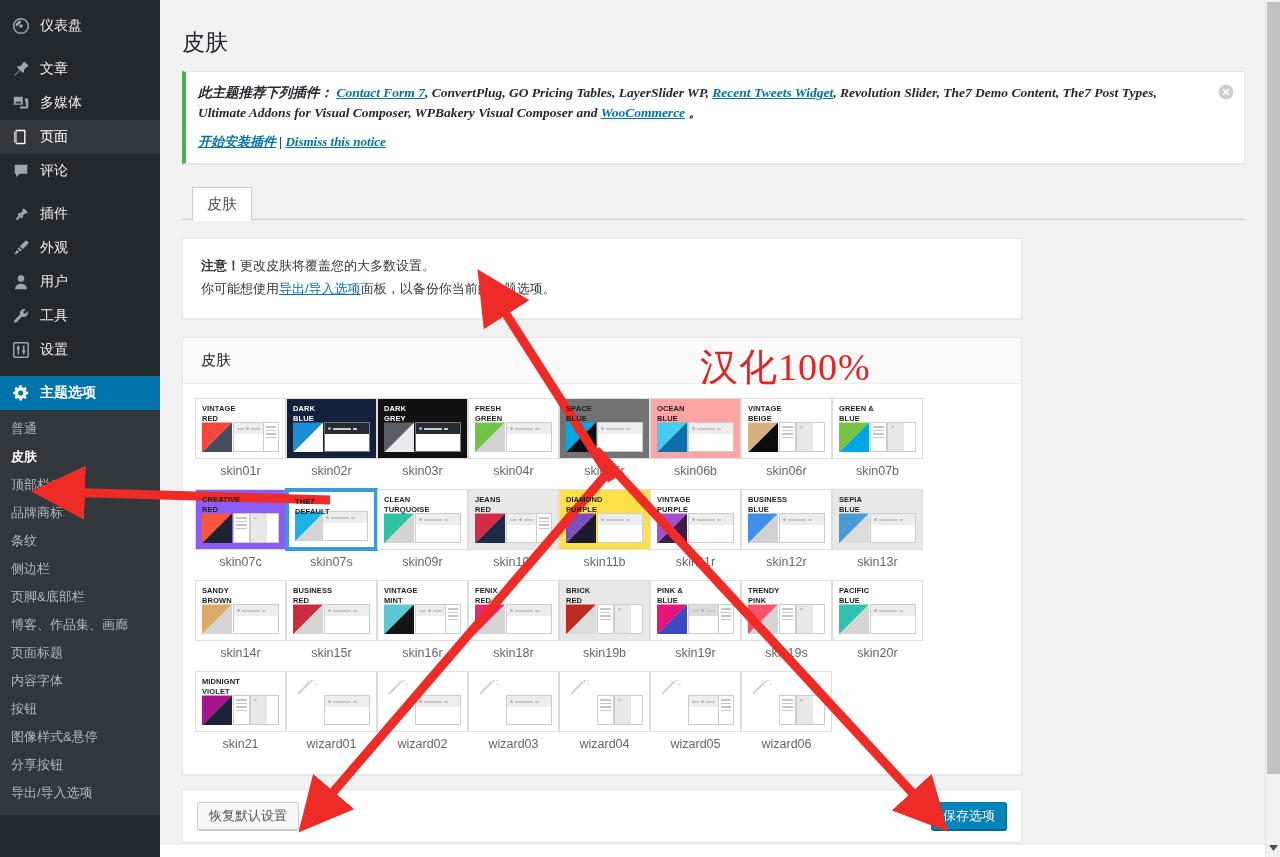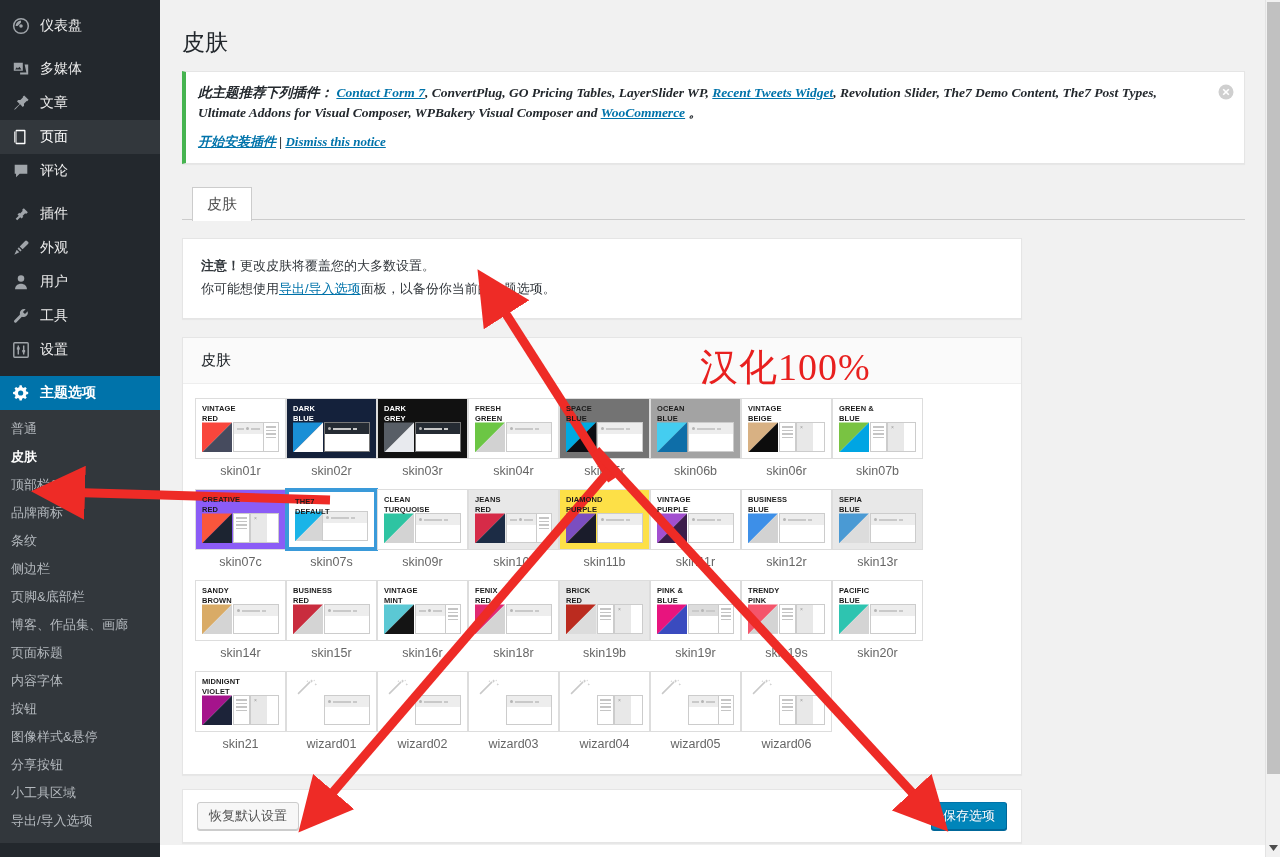--- a/index.html
+++ b/index.html
@@ -319,18 +319,18 @@
         <div class="menu-top">
           <span class="mi">
             <svg width="18" height="18" viewBox="0 0 20 20" fill="currentColor">
+              <path d="M13.5 1.6L18.4 6.5l-1.5 1.5-.6-.3-3 3 .1 2.4-1.4 1.4-3-3L4.6 16 3 17.5l-.5-.5L4 15.4l4.5-4.4-3-3L6.9 6.6l2.4.1 3-3-.3-.6z"></path>
+            </svg>
+          </span>
+          <span class="menu-label">文章</span>
+        </div>
+        <div class="menu-top">
+          <span class="mi">
+            <svg width="18" height="18" viewBox="0 0 20 20" fill="currentColor">
               <path d="M2 3h10v9H2zm1.5 7.5h7l-2.3-3-1.6 2-1.2-1.4zM14 5h4v11h-9v-2h7z"></path>
             </svg>
           </span>
           <span class="menu-label">多媒体</span>
-        </div>
-        <div class="menu-top">
-          <span class="mi">
-            <svg width="18" height="18" viewBox="0 0 20 20" fill="currentColor">
-              <path d="M13.5 1.6L18.4 6.5l-1.5 1.5-.6-.3-3 3 .1 2.4-1.4 1.4-3-3L4.6 16 3 17.5l-.5-.5L4 15.4l4.5-4.4-3-3L6.9 6.6l2.4.1 3-3-.3-.6z"></path>
-            </svg>
-          </span>
-          <span class="menu-label">文章</span>
         </div>
         <div class="menu-top current">
           <span class="mi">

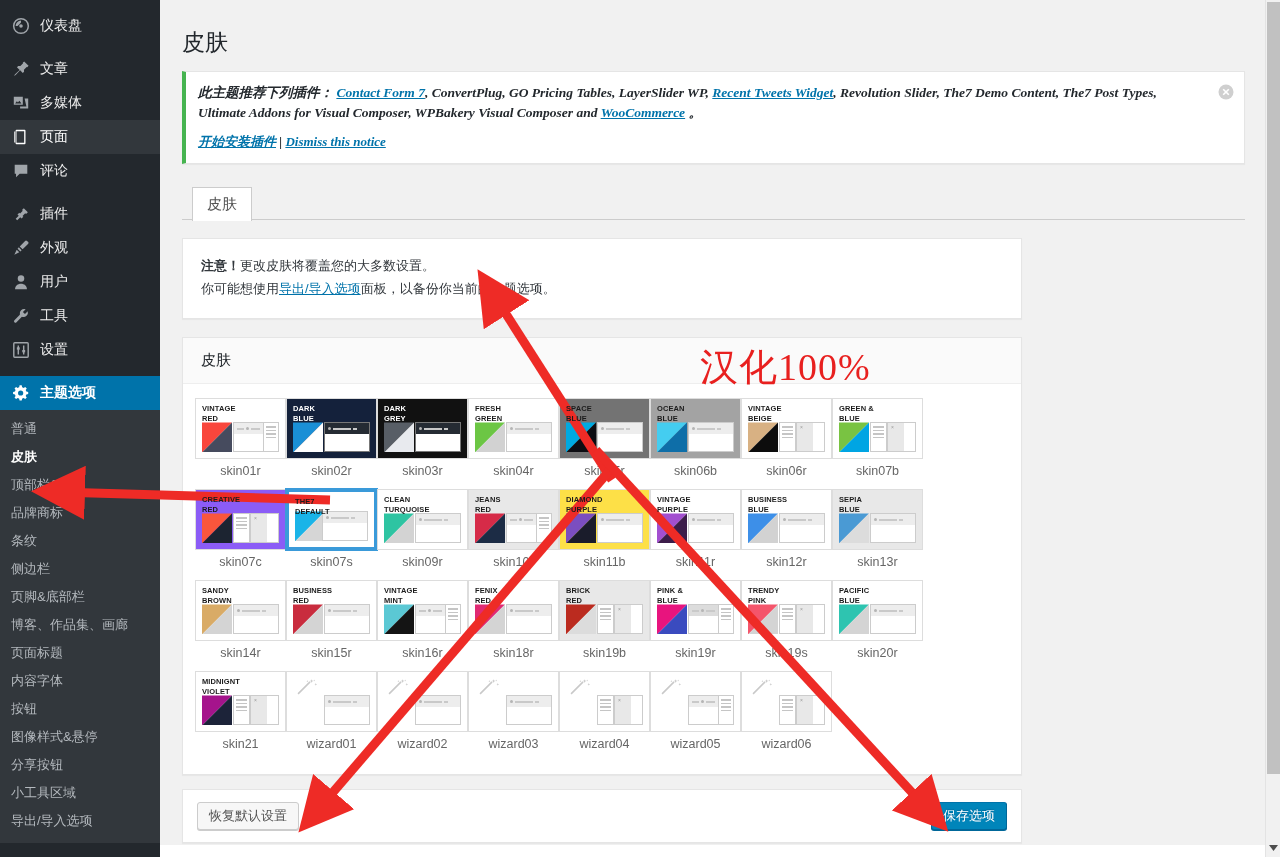--- a/index.html
+++ b/index.html
@@ -570,7 +570,7 @@
                 <div class="skin-label">skin05r</div>
               </div>
               <div class="skin-item">
-                <div class="skin-thumb" style="background:#a3a3a3">
+                <div class="skin-thumb" style="background:#fca5a5">
                   <div class="skin-name" style="color:#1c1c1c">OCEAN
 BLUE</div>
                   <div class="sw-tri">

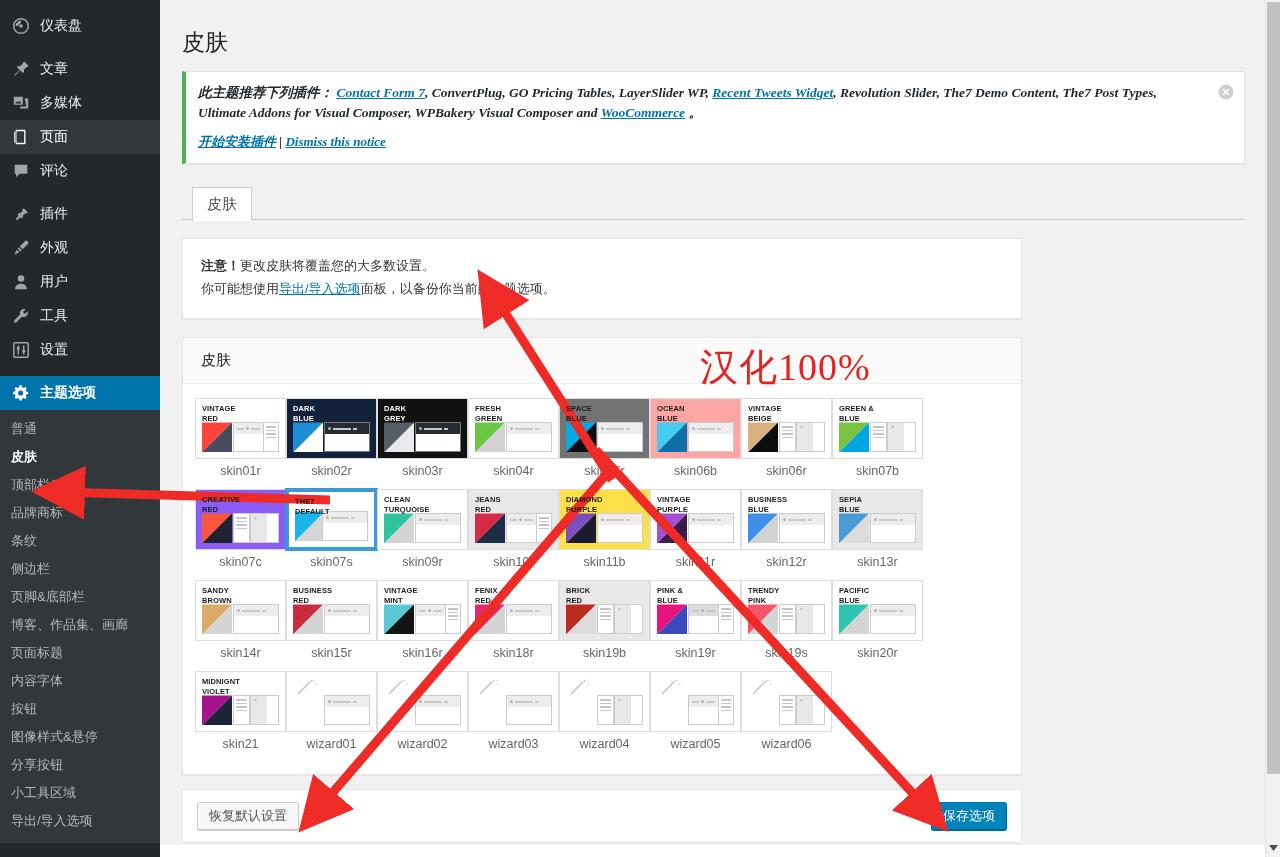--- a/index.html
+++ b/index.html
@@ -417,7 +417,6 @@
         <div class="submenu-item">按钮</div>
         <div class="submenu-item">图像样式&amp;悬停</div>
         <div class="submenu-item">分享按钮</div>
-        <div class="submenu-item">小工具区域</div>
         <div class="submenu-item">导出/导入选项</div>
       </div>
   </div>

